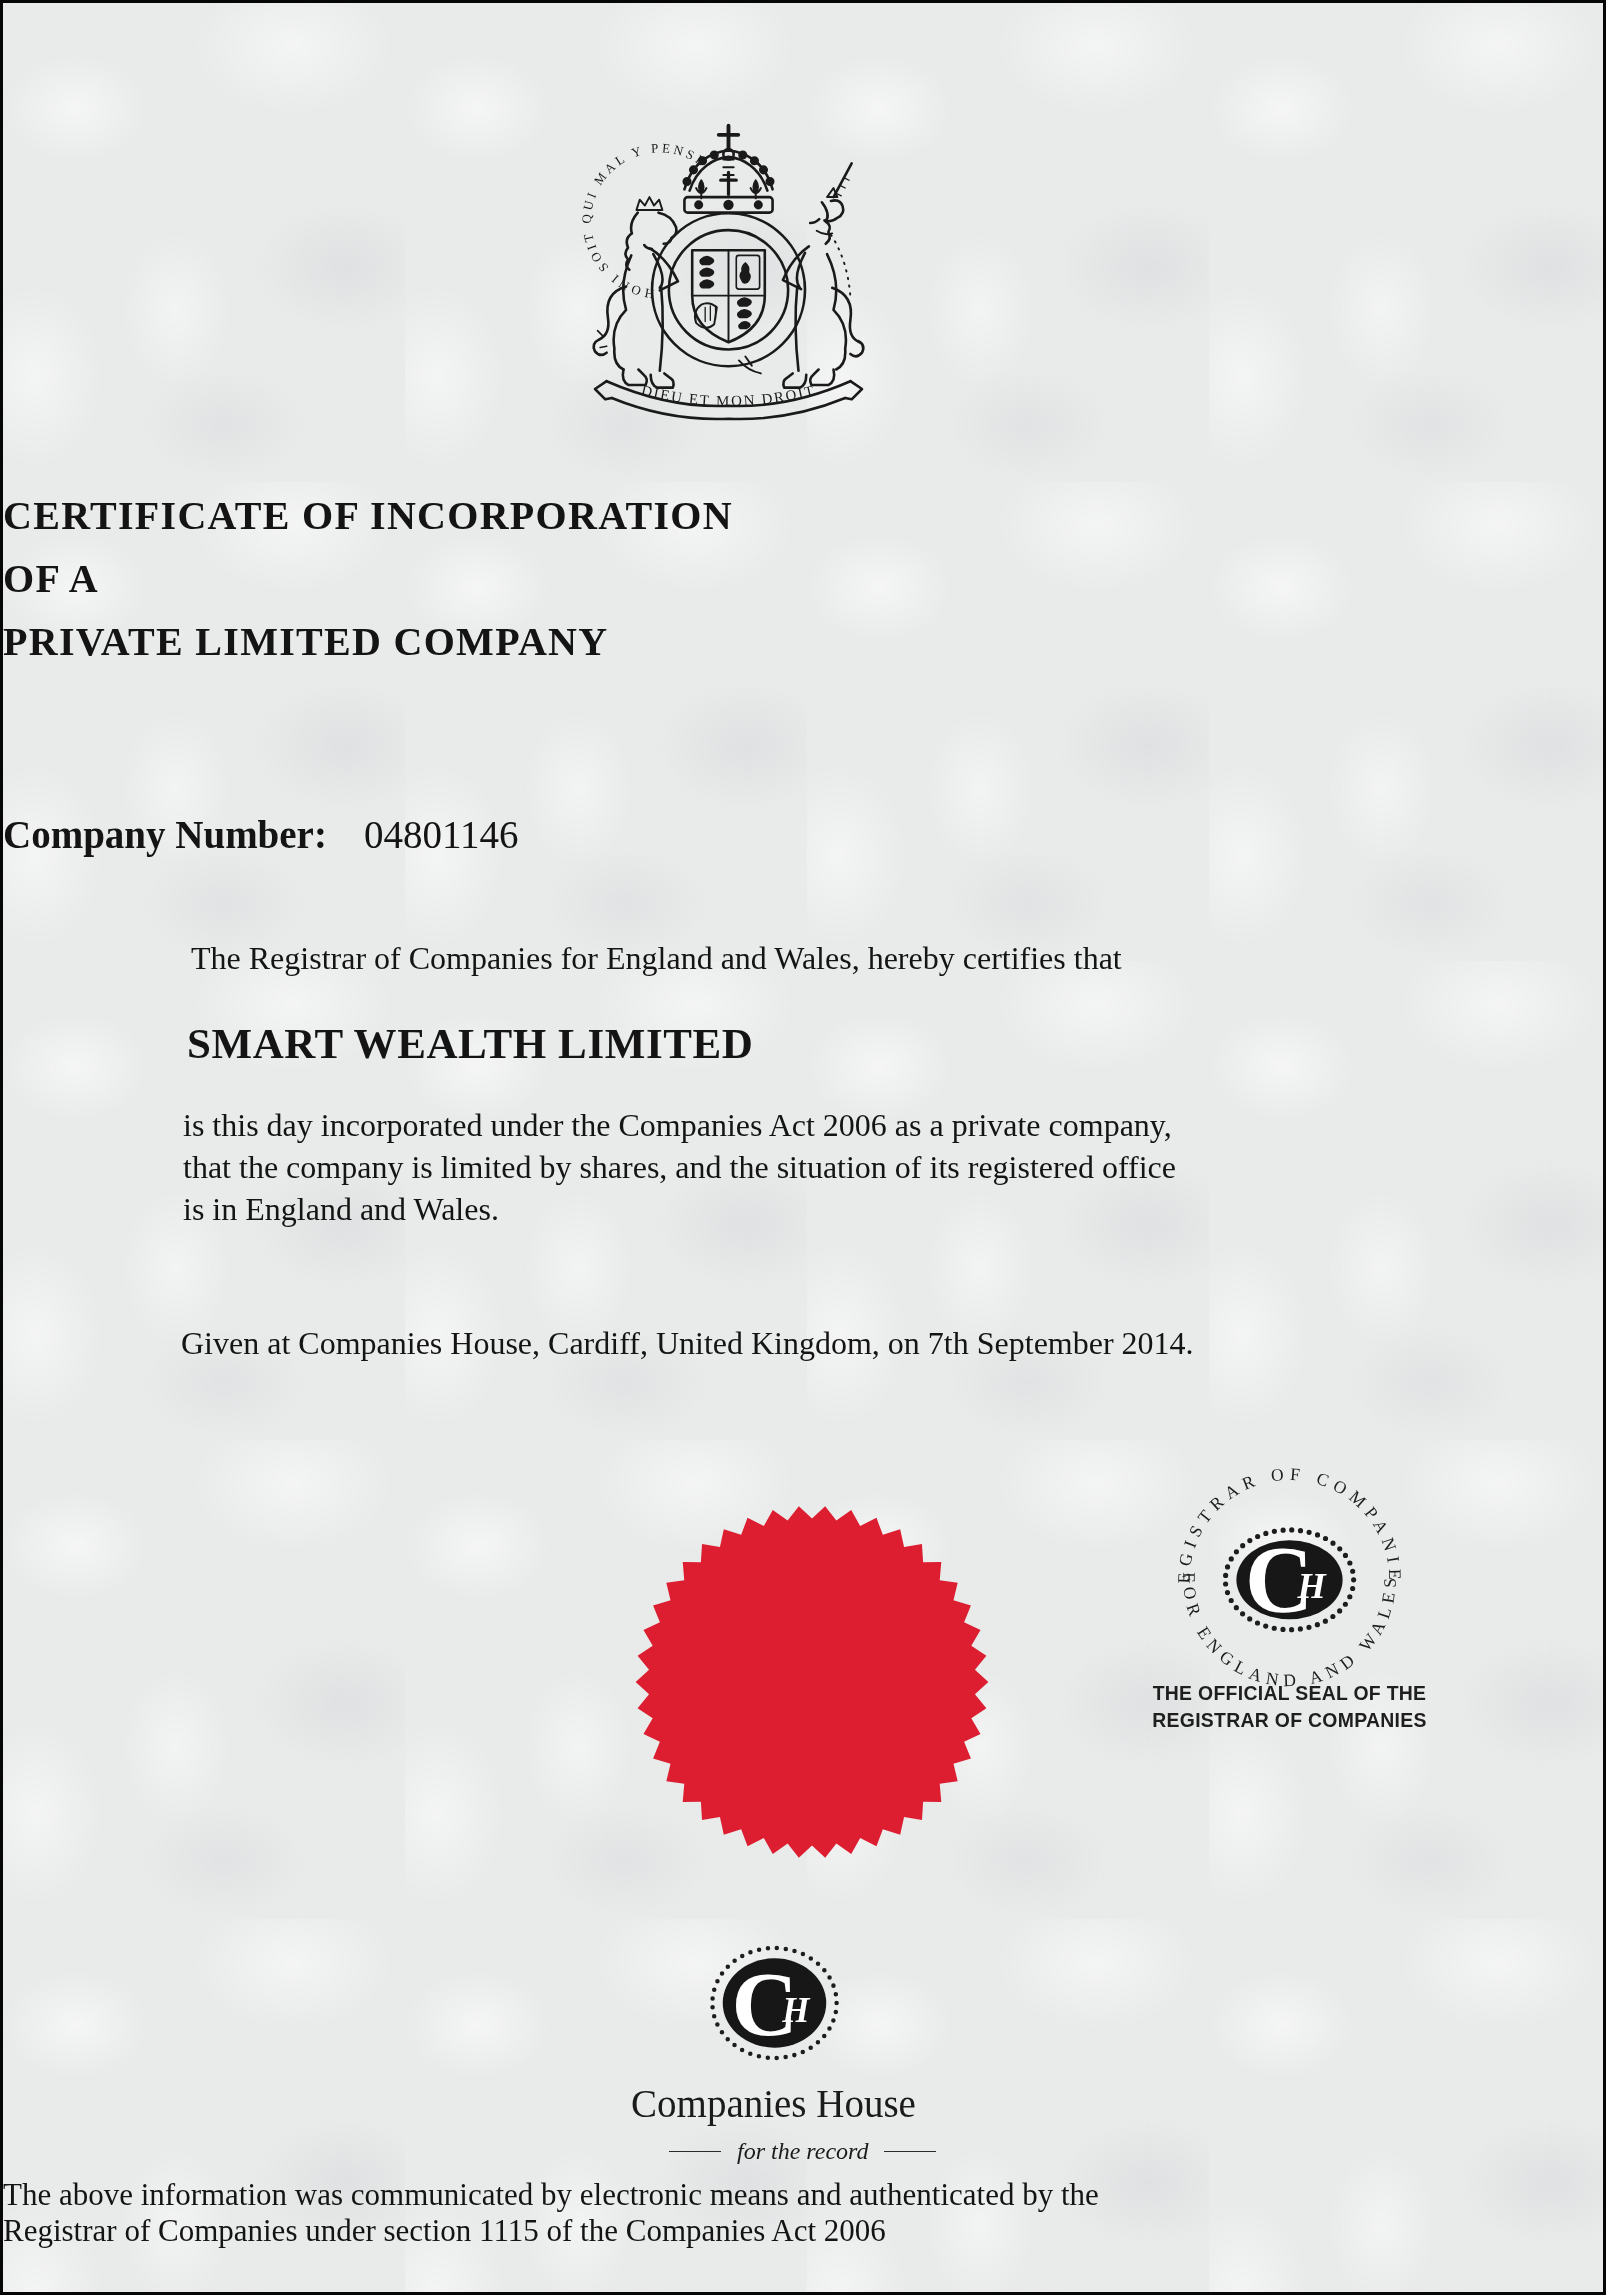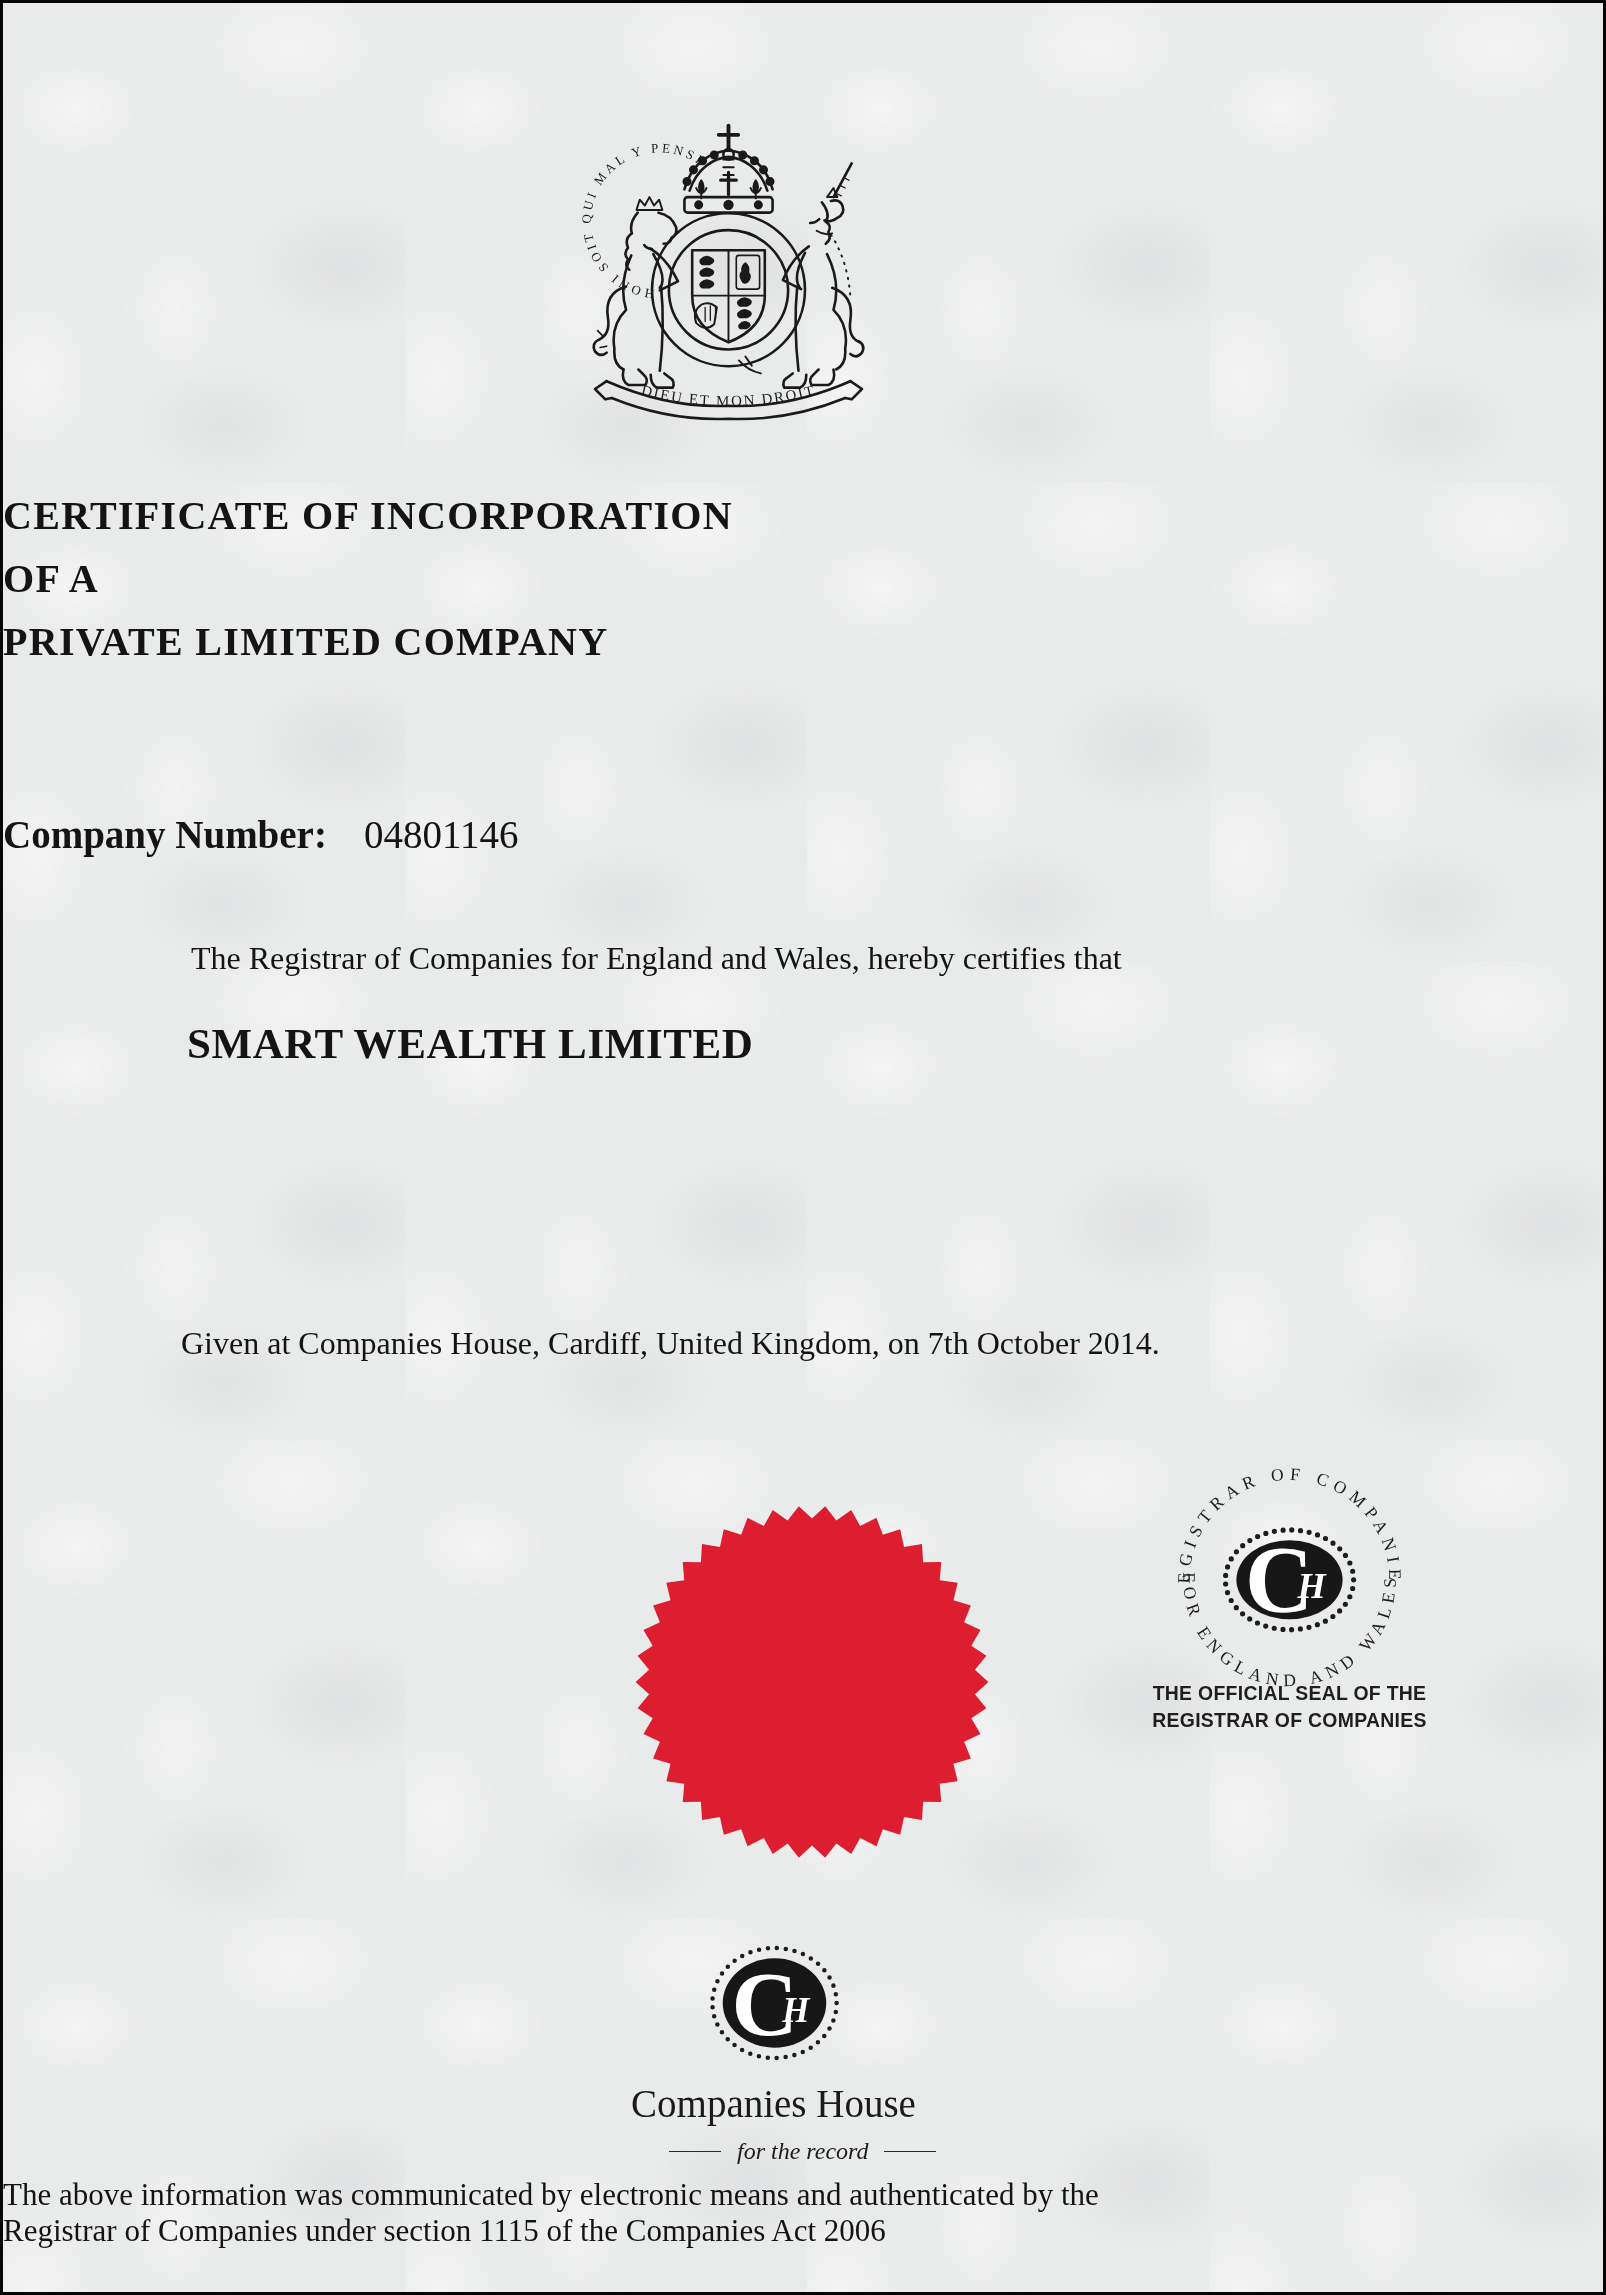--- a/index.html
+++ b/index.html
@@ -183,6 +183,11 @@
 
   <div class="abs intro">The Registrar of Companies for England and Wales, hereby certifies that</div>
   <div class="abs company-name">SMART WEALTH LIMITED</div>
+  <div class="abs body-par">
+    <div>is this day incorporated under the Companies Act 2006 as a private company,</div>
+    <div>that the company is limited by shares, and the situation of its registered office</div>
+    <div>is in England and Wales.</div>
+  </div>
   <div class="abs given">Given at Companies House, Cardiff, United Kingdom, on 7th October 2014.</div>
 
   <svg class="abs red-seal" width="354" height="354" viewBox="0 0 546 546">

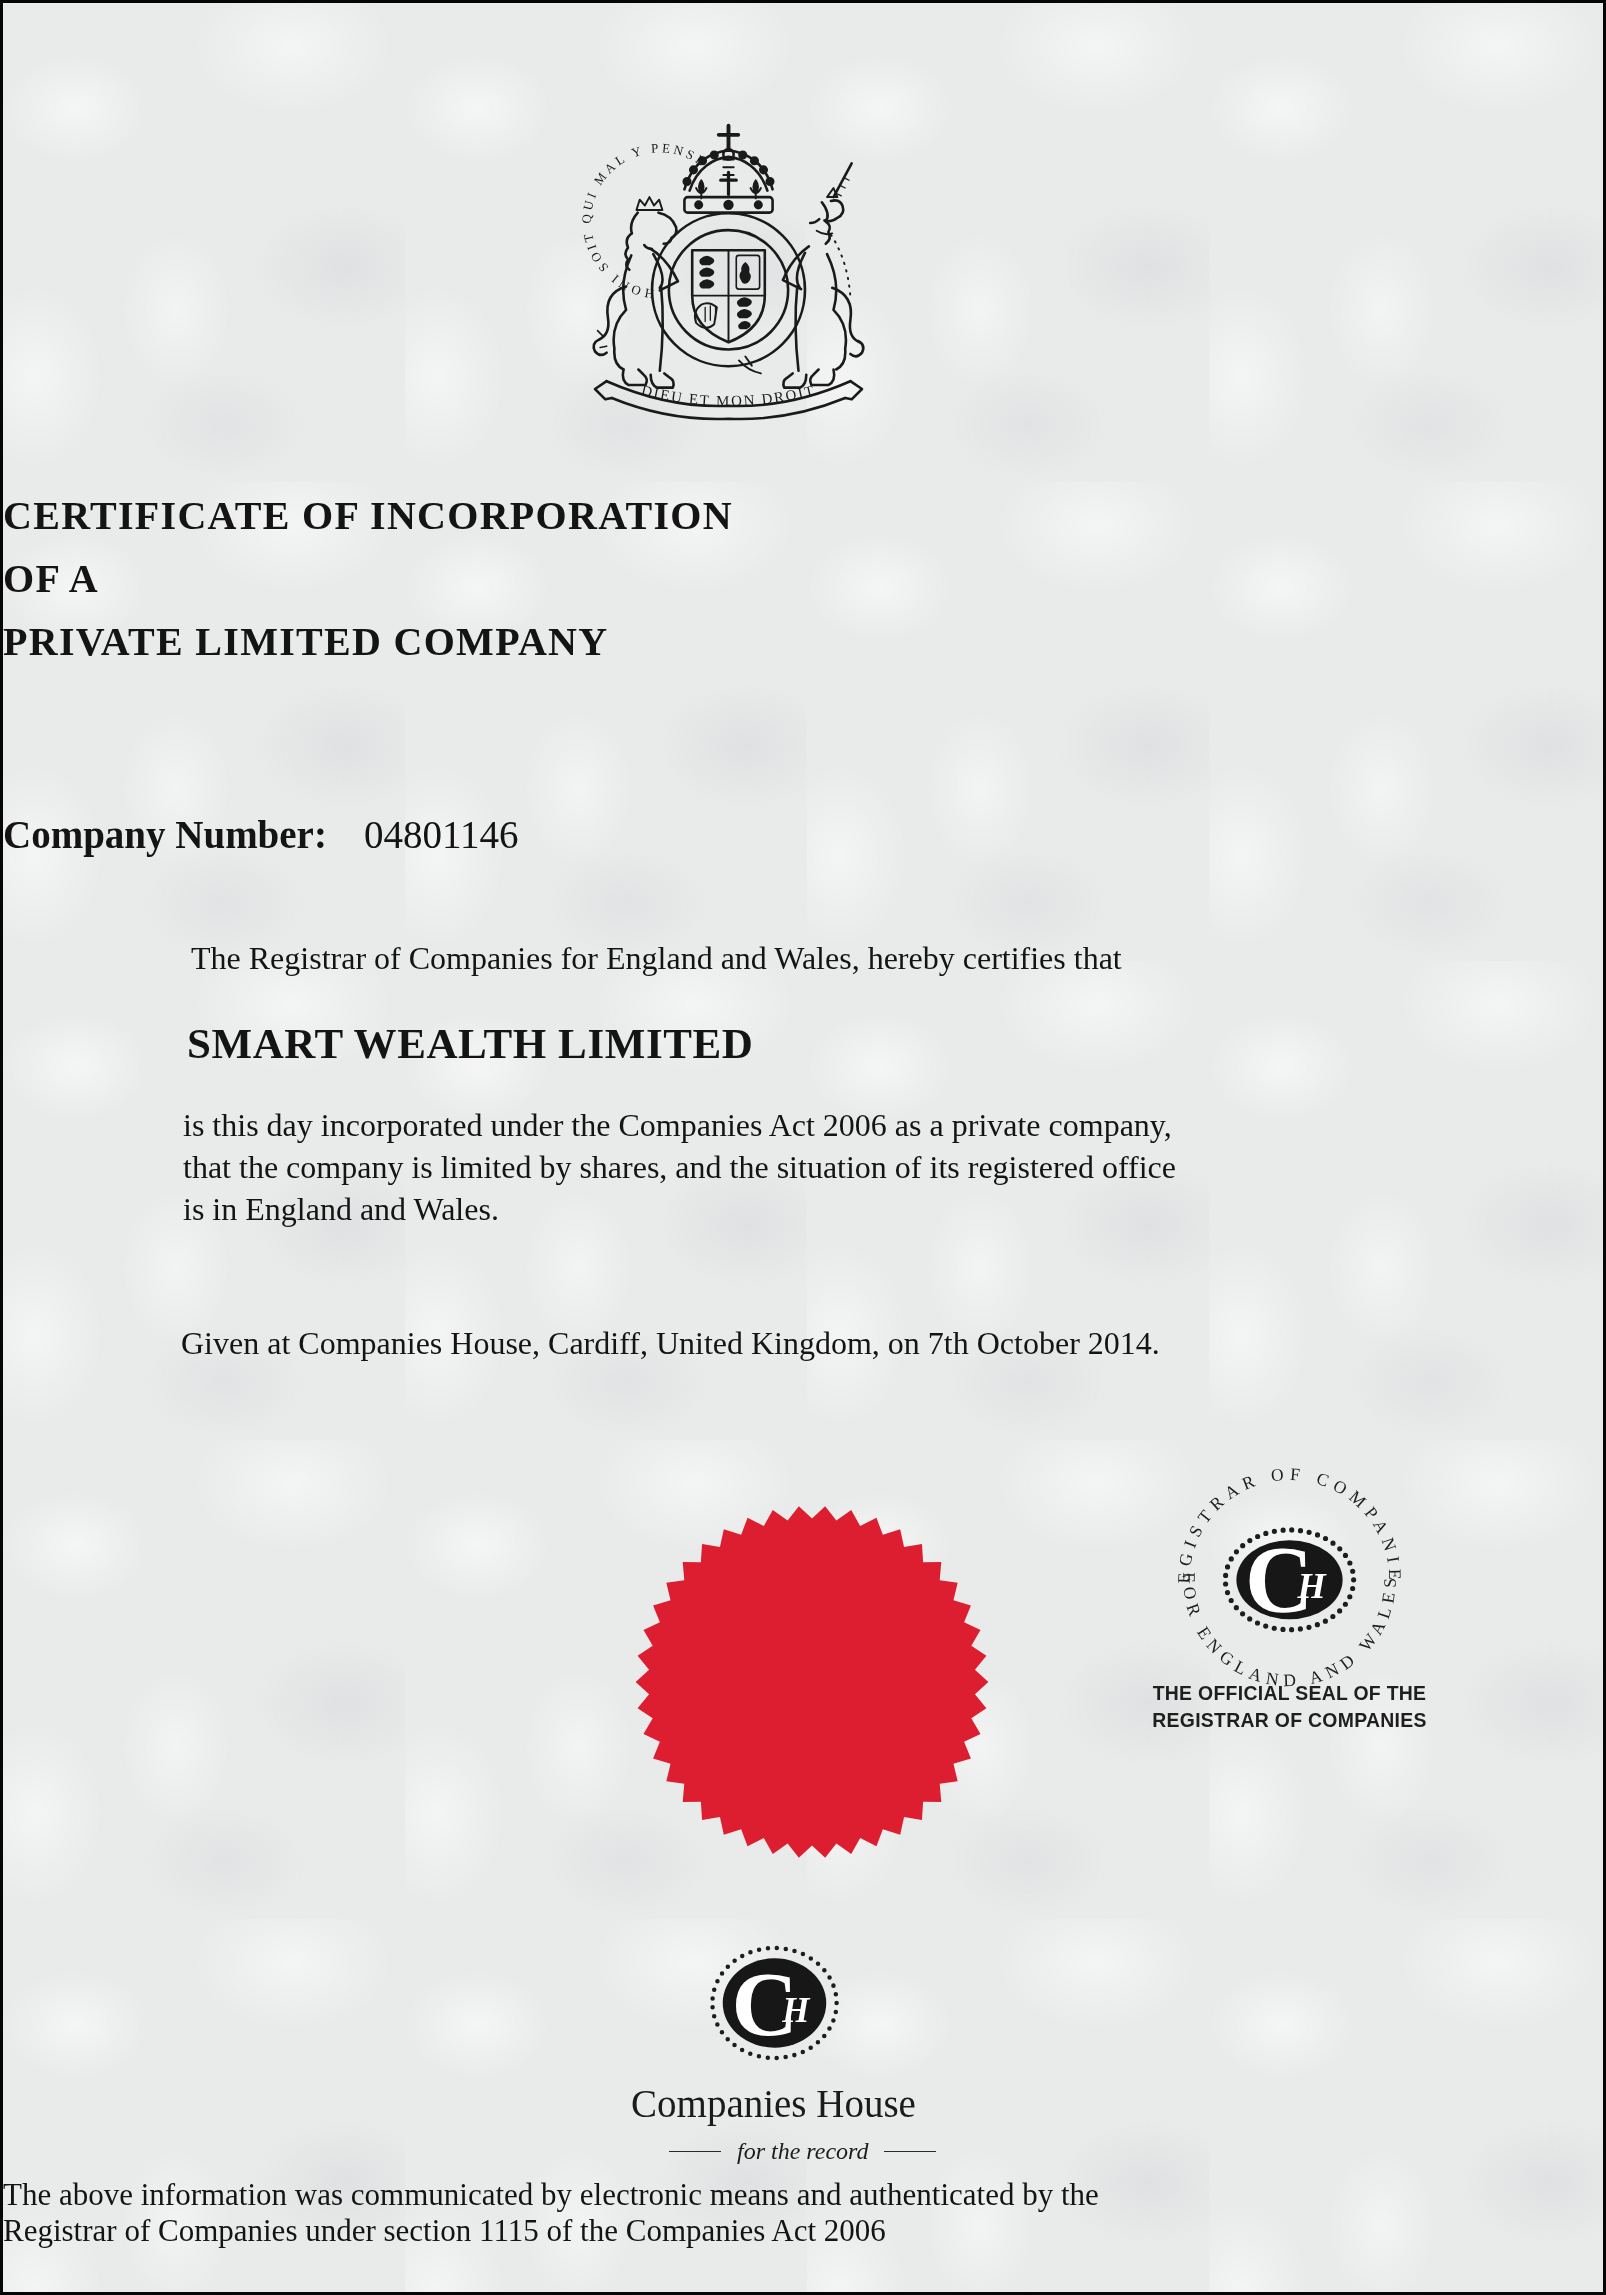--- a/index.html
+++ b/index.html
@@ -188,7 +188,7 @@
     <div>that the company is limited by shares, and the situation of its registered office</div>
     <div>is in England and Wales.</div>
   </div>
-  <div class="abs given">Given at Companies House, Cardiff, United Kingdom, on 7th October 2014.</div>
+  <div class="abs given">Given at Companies House, Cardiff, United Kingdom, on 7th September 2014.</div>
 
   <svg class="abs red-seal" width="354" height="354" viewBox="0 0 546 546">
     <polygon id="seal-polygon" fill="#dc1e30" points="545.0,273.0 524.3,291.8 542.0,313.5 518.7,329.1 532.9,353.2 507.6,365.1 518.1,391.0 491.2,399.0 497.7,426.2 470.0,430.1 472.4,458.0 444.4,457.7 442.6,485.7 415.0,481.2 409.0,508.6 382.3,500.0 372.4,526.2 347.3,513.8 333.5,538.2 310.6,522.2 293.3,544.2 273.0,525.0 252.7,544.2 235.4,522.2 212.5,538.2 198.7,513.8 173.6,526.2 163.7,500.0 137.0,508.6 131.0,481.2 103.4,485.7 101.6,457.7 73.6,458.0 76.0,430.1 48.3,426.2 54.8,399.0 27.9,391.0 38.4,365.1 13.1,353.2 27.3,329.1 4.0,313.5 21.7,291.8 1.0,273.0 21.7,254.2 4.0,232.5 27.3,216.9 13.1,192.8 38.4,180.9 27.9,155.0 54.8,147.0 48.3,119.8 76.0,115.9 73.6,88.0 101.6,88.3 103.4,60.3 131.0,64.8 137.0,37.4 163.7,46.0 173.6,19.8 198.7,32.2 212.5,7.8 235.4,23.8 252.7,1.8 273.0,21.0 293.3,1.8 310.6,23.8 333.5,7.8 347.3,32.2 372.4,19.8 382.3,46.0 409.0,37.4 415.0,64.8 442.6,60.3 444.4,88.3 472.4,88.0 470.0,115.9 497.7,119.8 491.2,147.0 518.1,155.0 507.6,180.9 532.9,192.8 518.7,216.9 542.0,232.5 524.3,254.2"></polygon>

